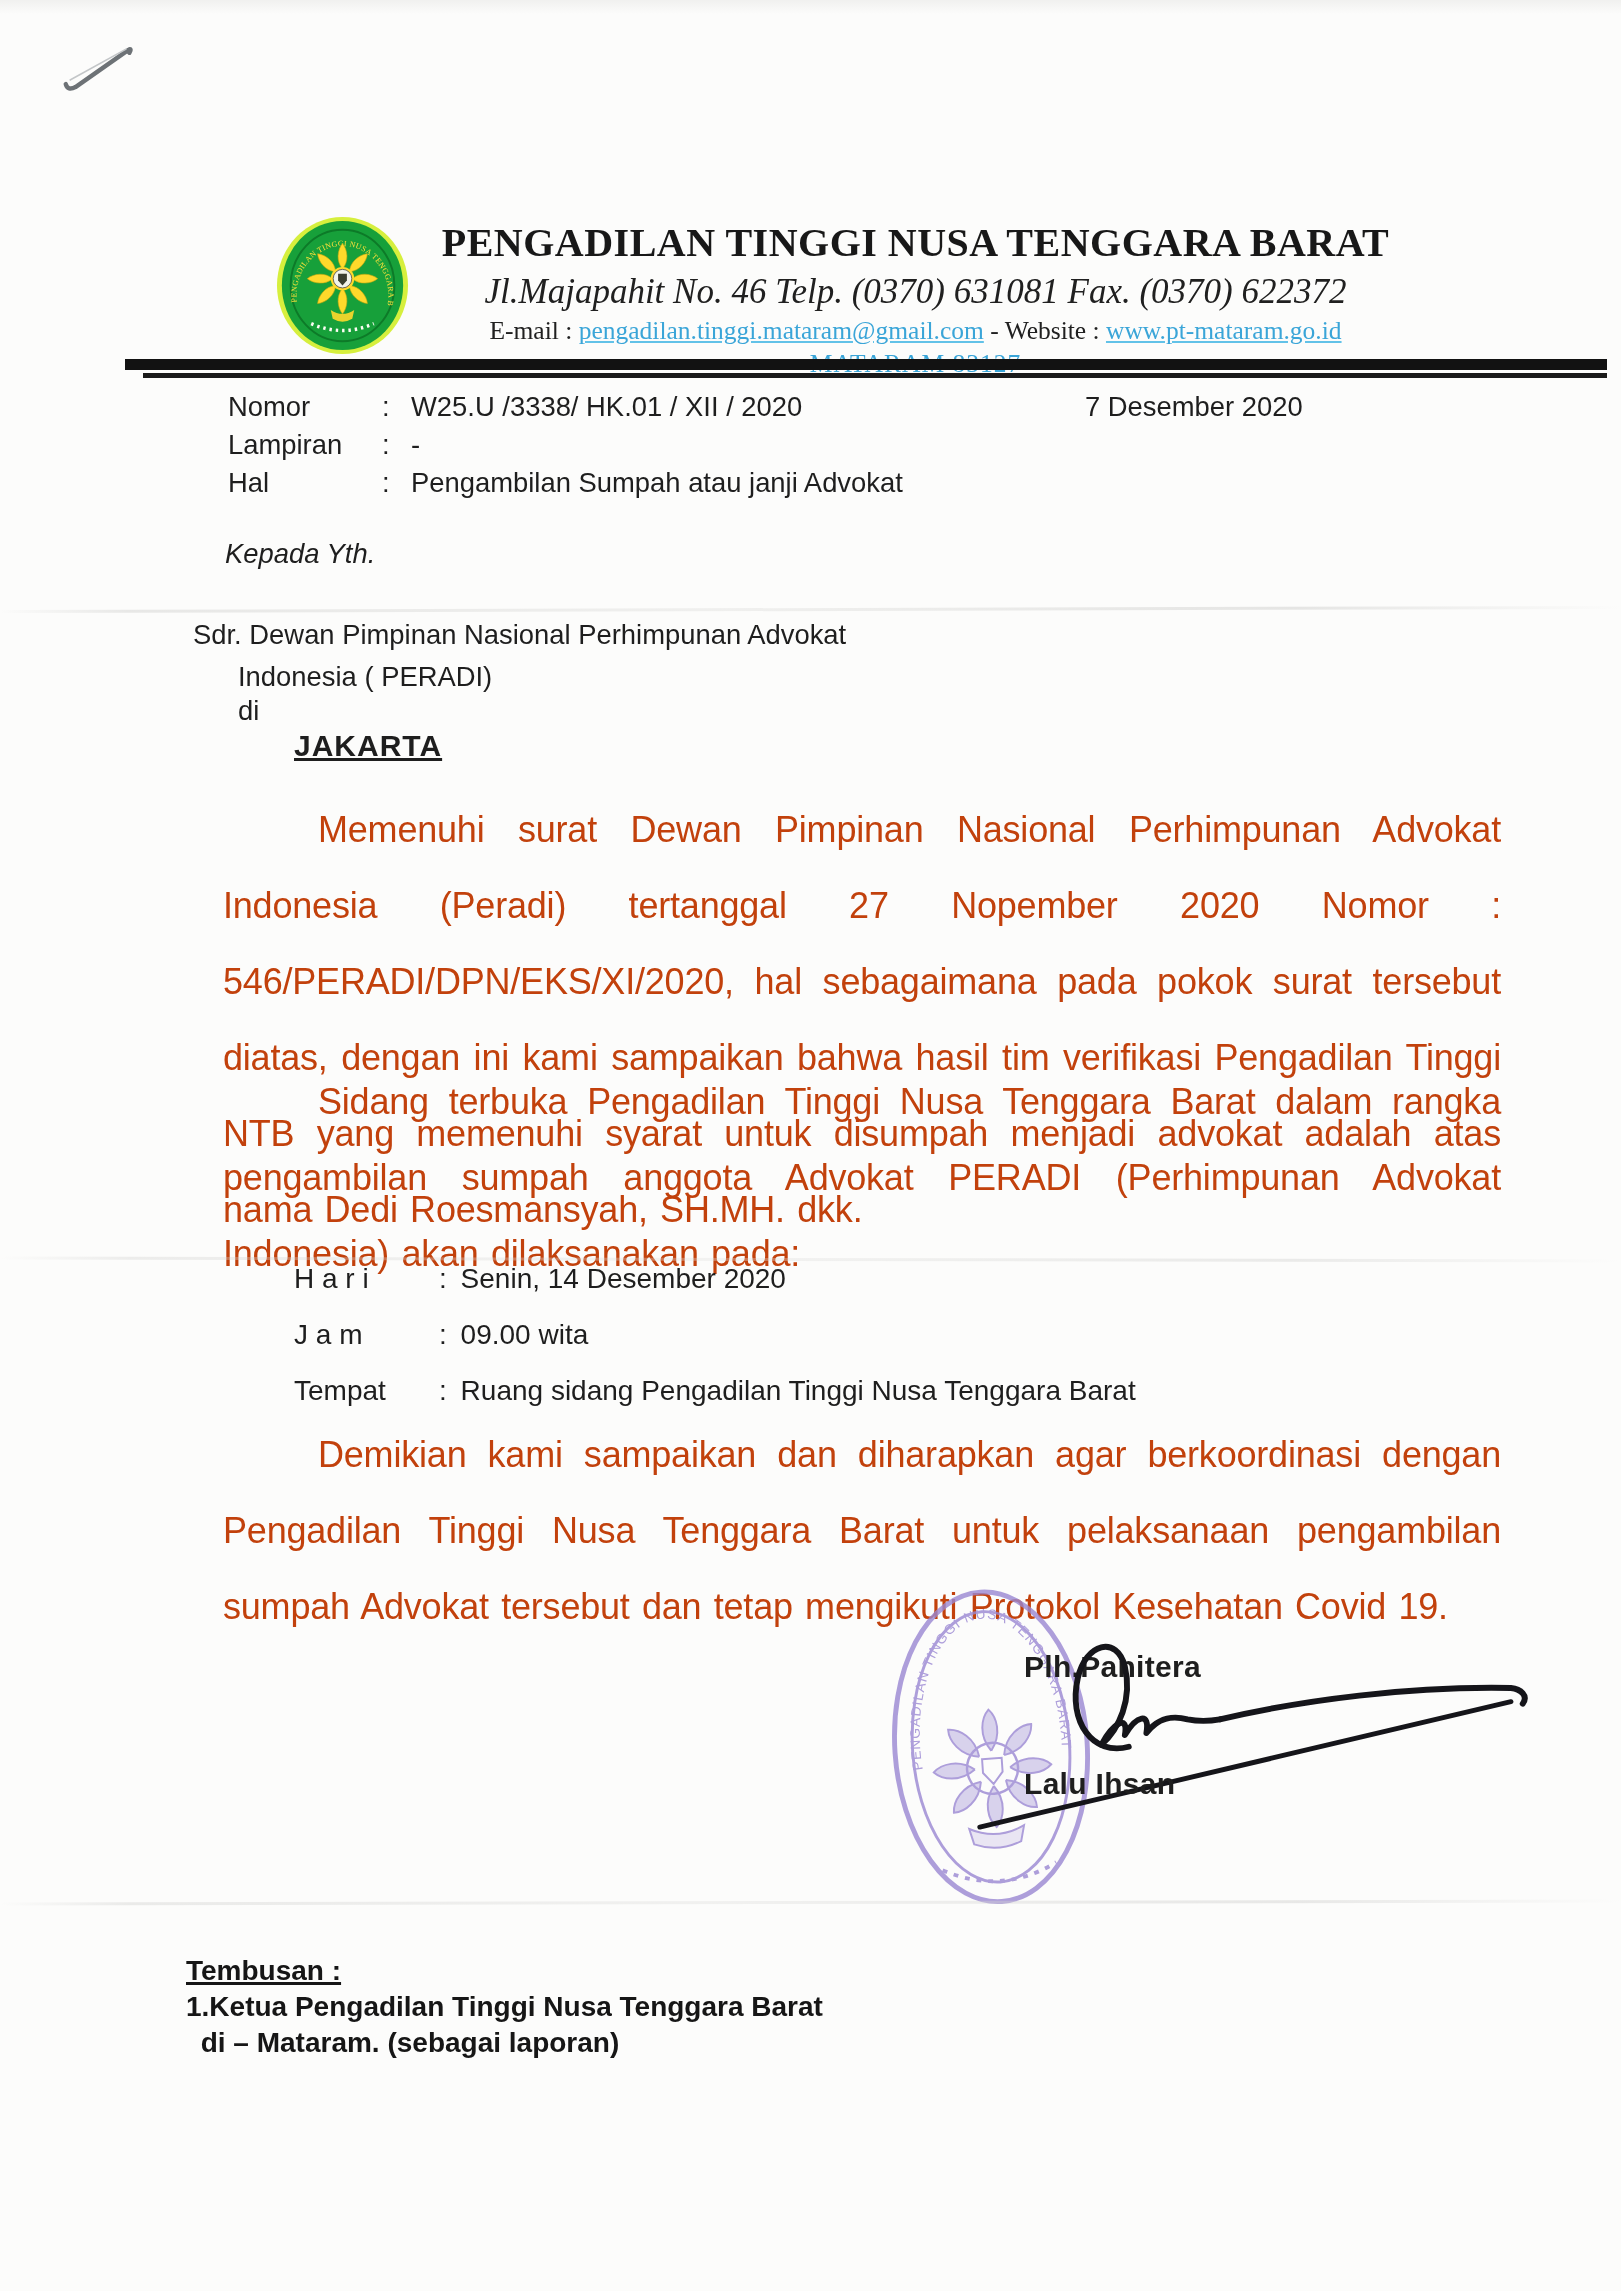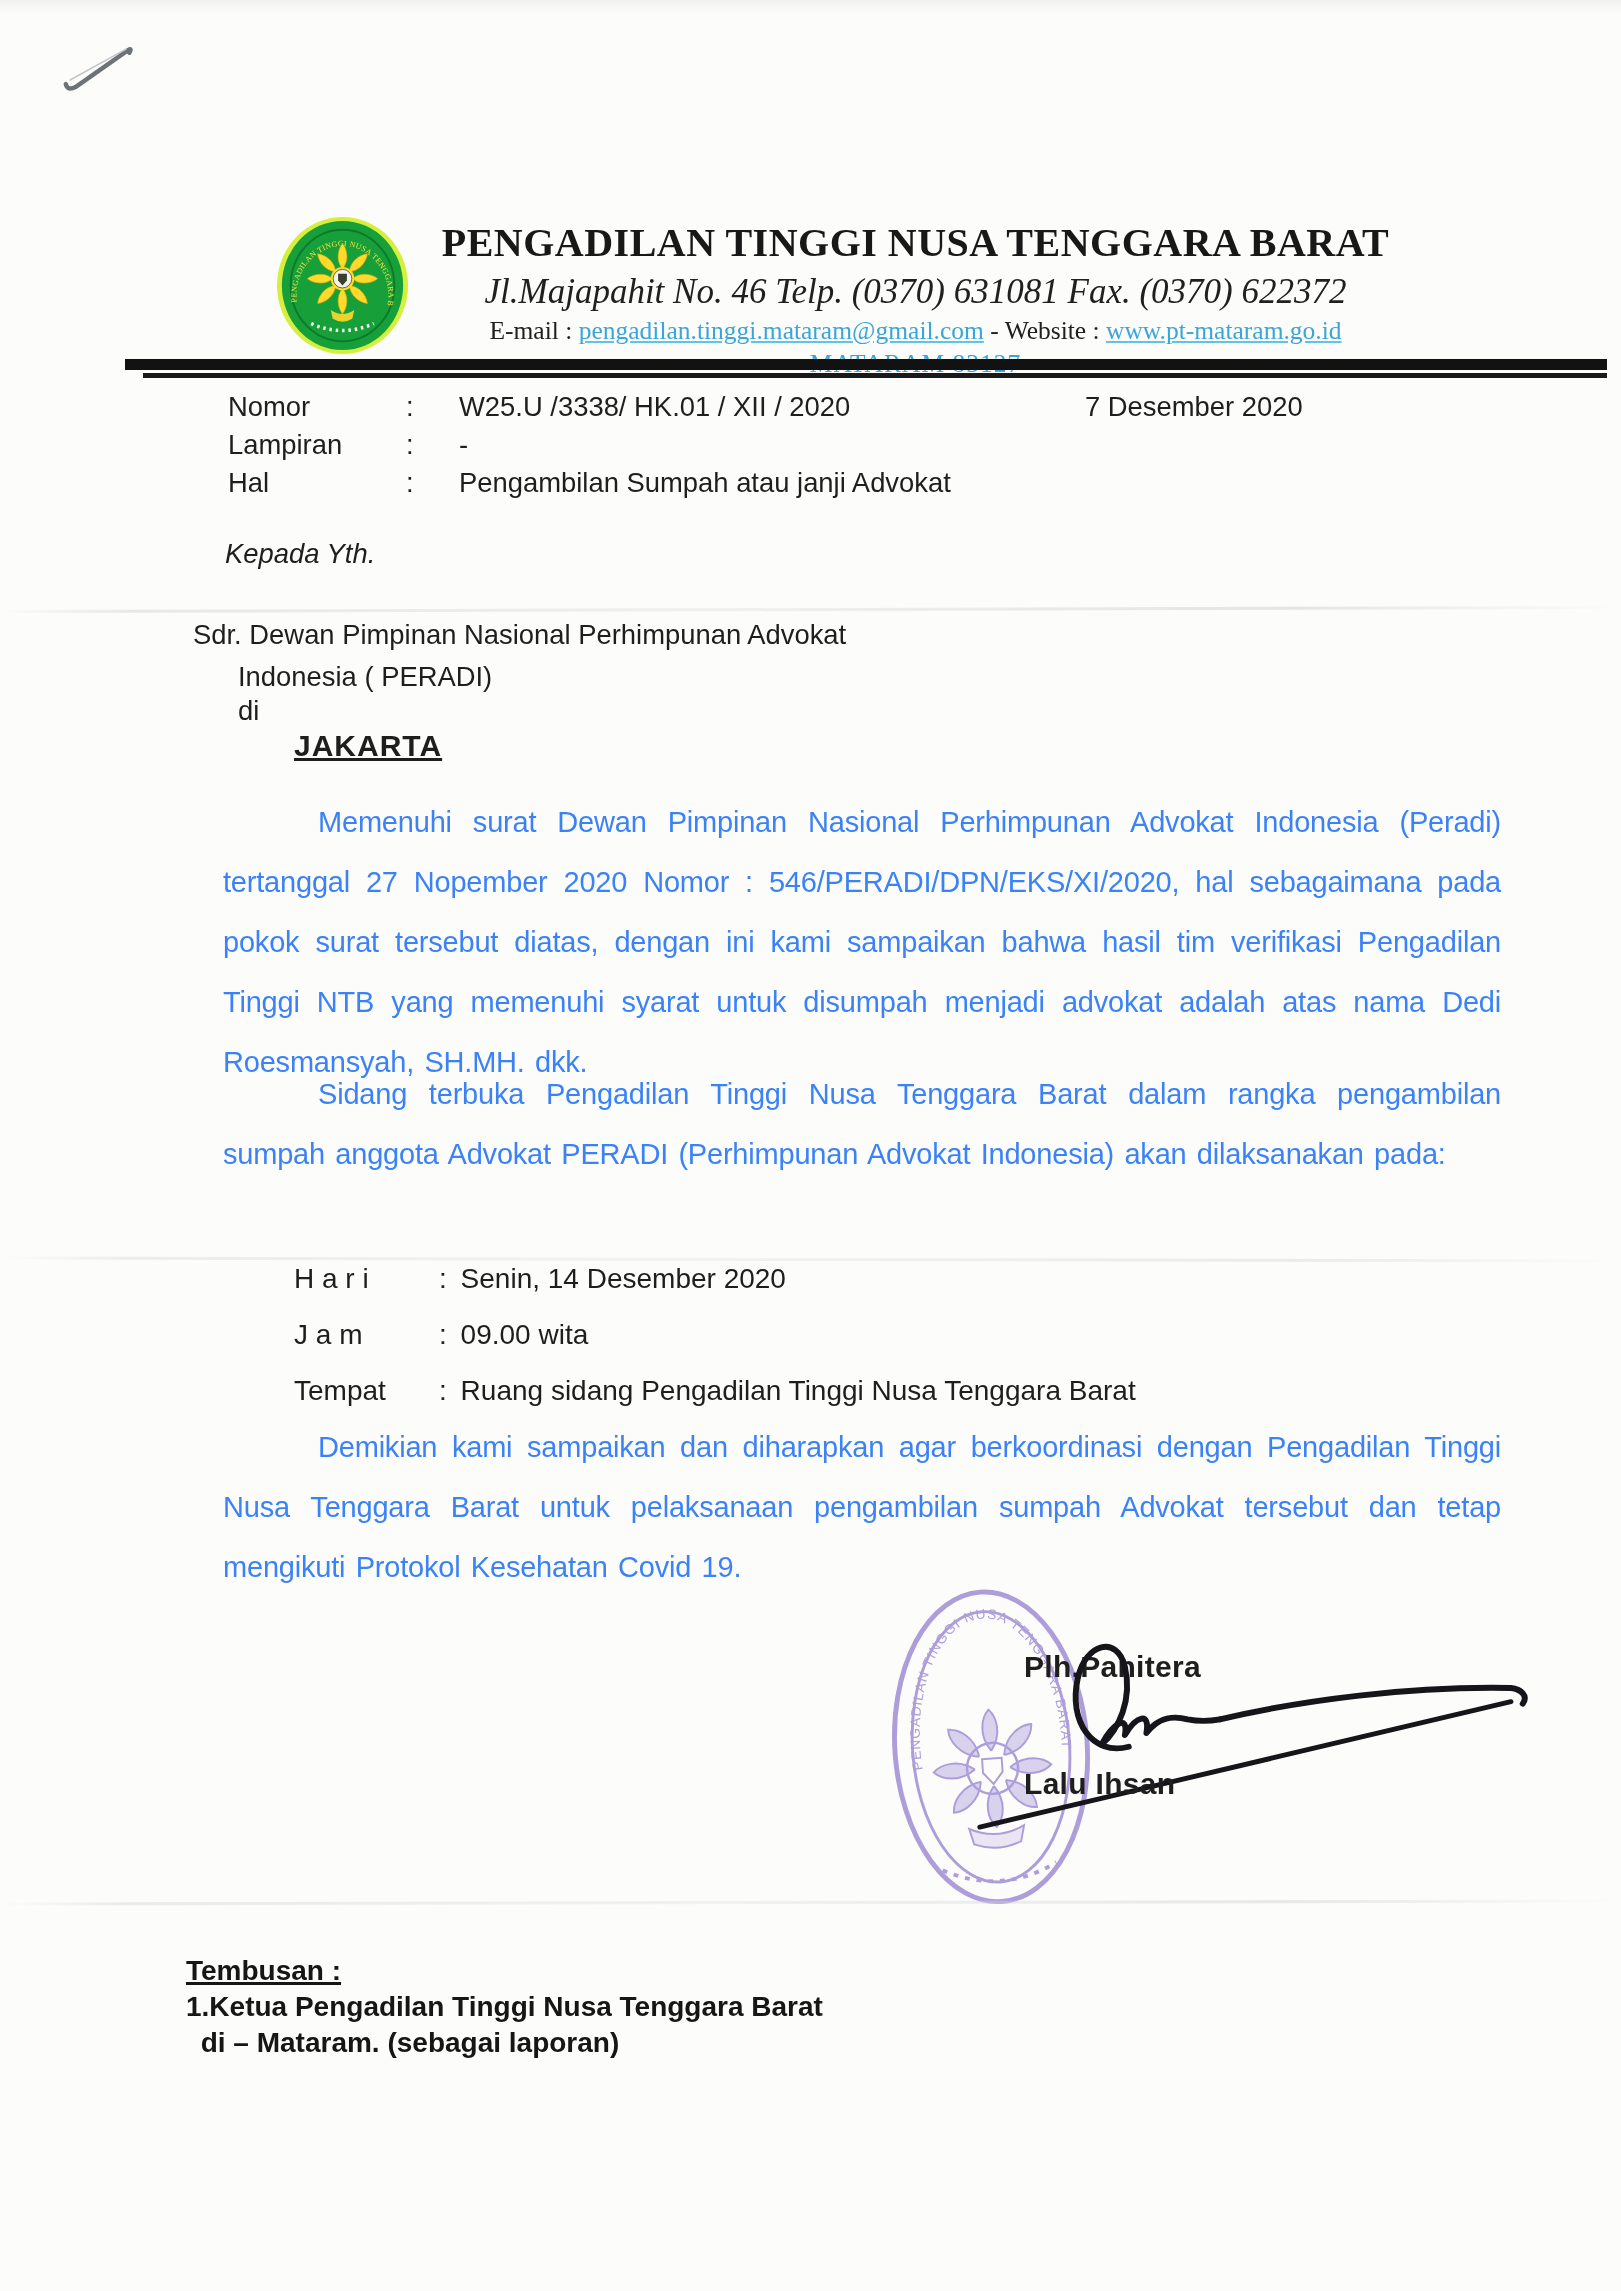--- a/index.html
+++ b/index.html
@@ -26,7 +26,7 @@
 
   
   .meta{left:228px;top:388px;font-size:27.4px;line-height:38px;}
-  .meta .row{display:flex;gap:24px;}
+  .meta .row{display:flex;}
   .mlabel{width:154px;}
   .mcolon{width:29px;}
   .date{left:1085px;top:391px;font-size:27.4px;}

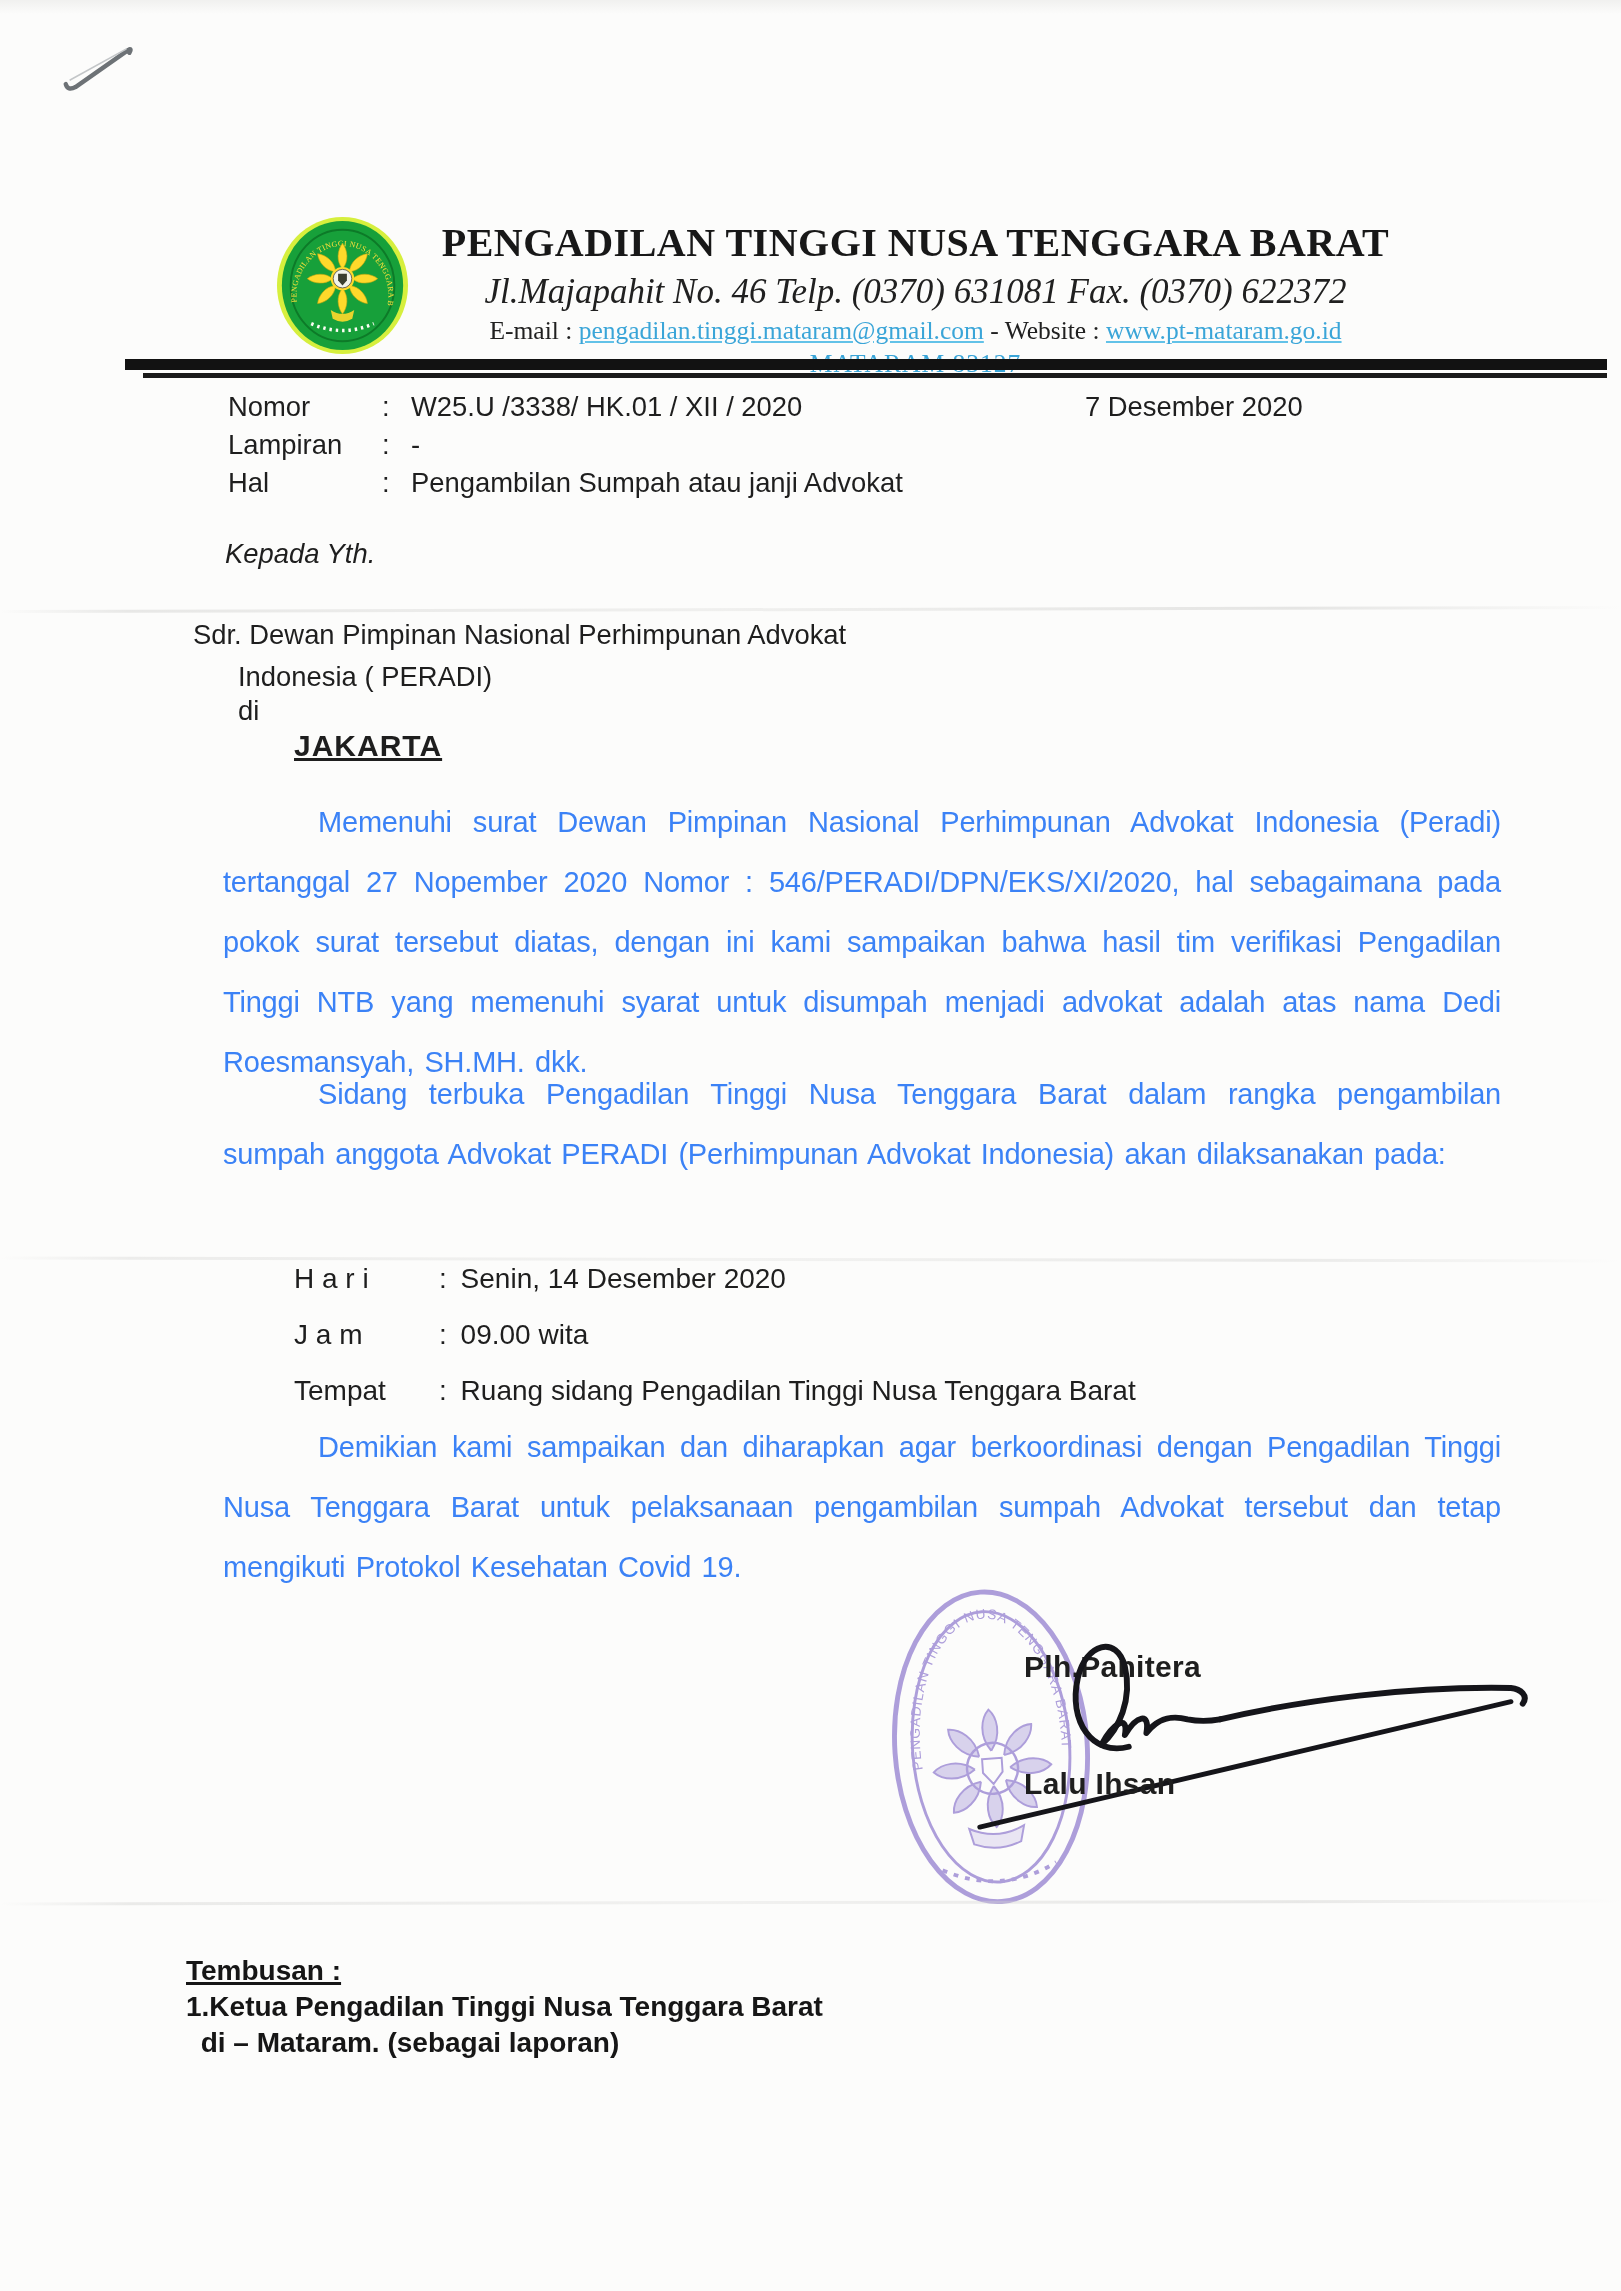--- a/index.html
+++ b/index.html
@@ -40,8 +40,8 @@
            text-decoration:underline;text-decoration-thickness:2.9px;}
 
   
-  .para{left:223px;width:1278px;font-size:29px;line-height:60px;text-align:justify;
-        text-indent:95px;word-spacing:2.5px;letter-spacing:-0.2px;color:#3b82f6;}
+  .para{left:223px;width:1278px;font-size:36px;line-height:76px;text-align:justify;
+        text-indent:95px;word-spacing:2.5px;letter-spacing:-0.2px;color:#c2410c;}
   .p1{top:792px;}
   .p2{top:1064px;}
   .p3{top:1417px;}

